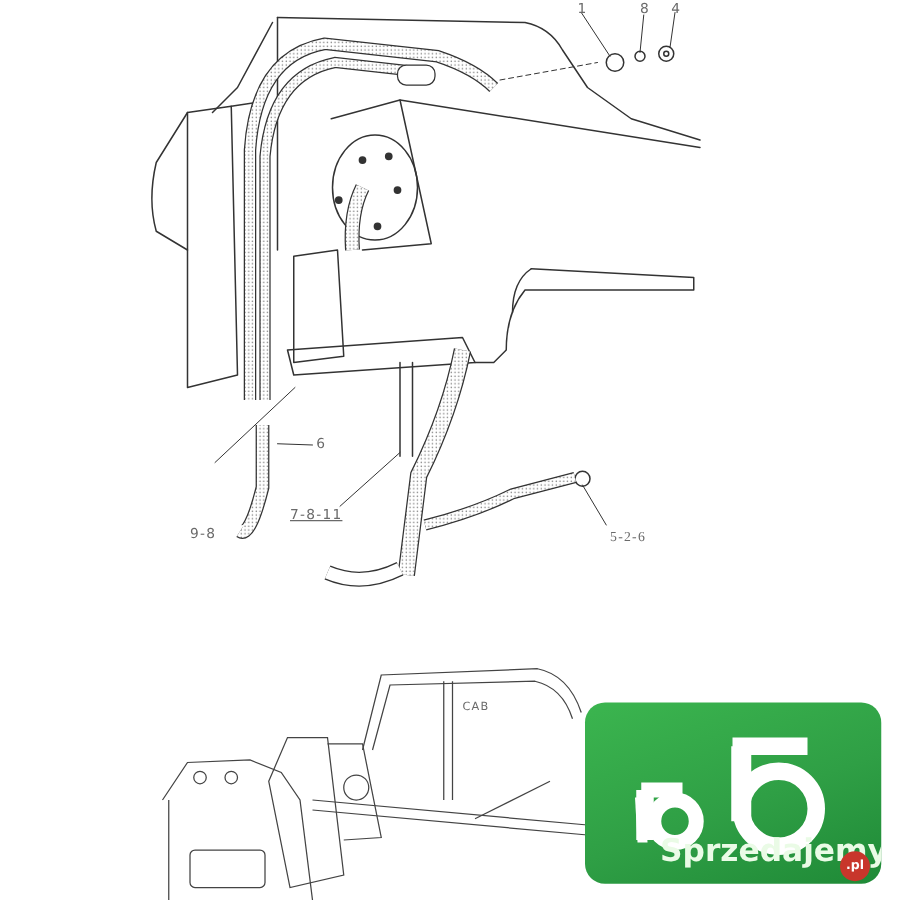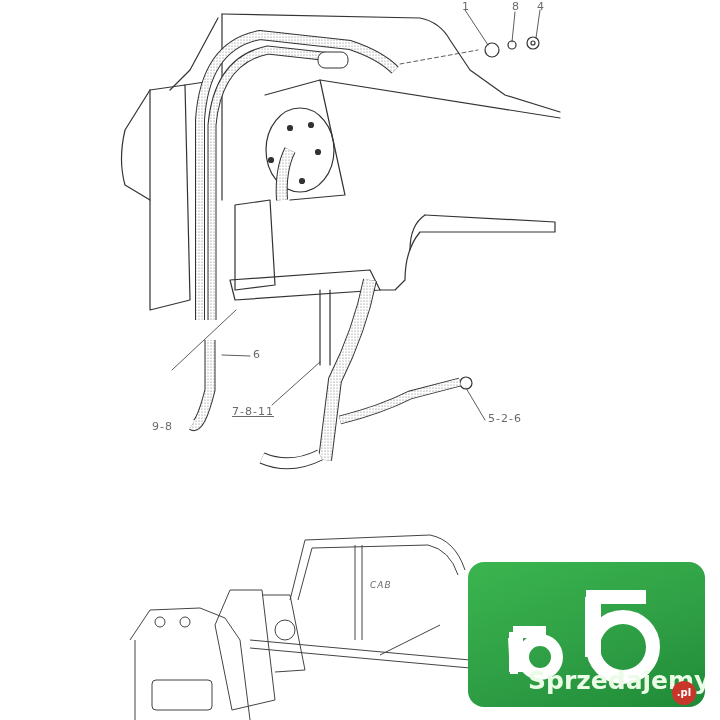--- a/index.html
+++ b/index.html
@@ -111,7 +111,7 @@
 <div class="callout" style="left:152px;top:374px;margin-top:46px;">9-8</div>
 <div class="callout" style="left:253px;top:348px;">6</div>
 <div class="callout" style="left:232px;top:405px;text-decoration:underline;">7-8-11</div>
-<div class="callout" style="left:488px;top:412px;">5-2-6</div>
+<div class="callout" style="left:488px;top:424px;font-family:Liberation Serif, serif;">5-2-6</div>
 <div class="callout" style="left:370px;top:580px;font-size:9px;font-style:italic;">CAB</div>
 
 <div id="logo">

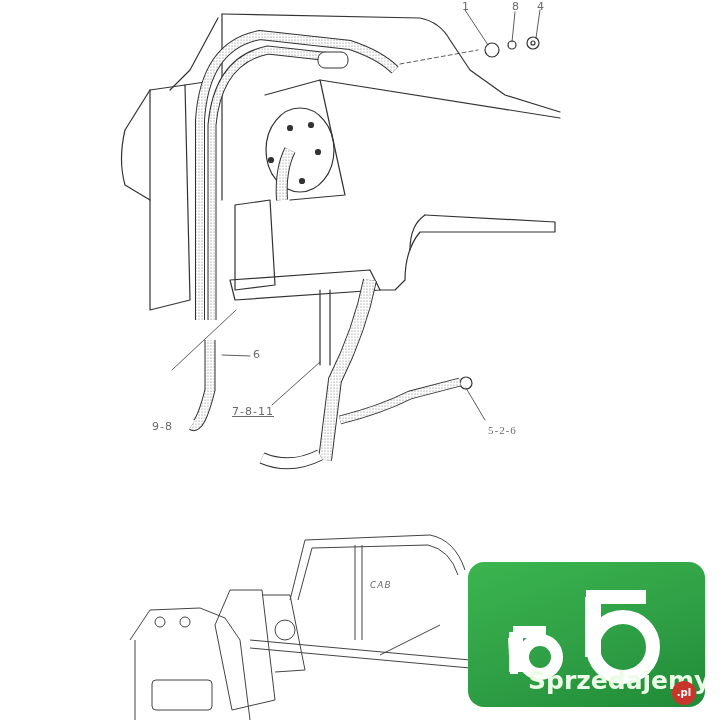--- a/index.html
+++ b/index.html
@@ -112,7 +112,7 @@
 <div class="callout" style="left:253px;top:348px;">6</div>
 <div class="callout" style="left:232px;top:405px;text-decoration:underline;">7-8-11</div>
 <div class="callout" style="left:488px;top:424px;font-family:Liberation Serif, serif;">5-2-6</div>
-<div class="callout" style="left:370px;top:580px;font-size:9px;font-style:italic;">CAB</div>
+<div class="callout" style="left:370px;top:561px;font-size:9px;">CAB</div>
 
 <div id="logo">
   <svg width="237" height="145" viewBox="0 0 237 145">

